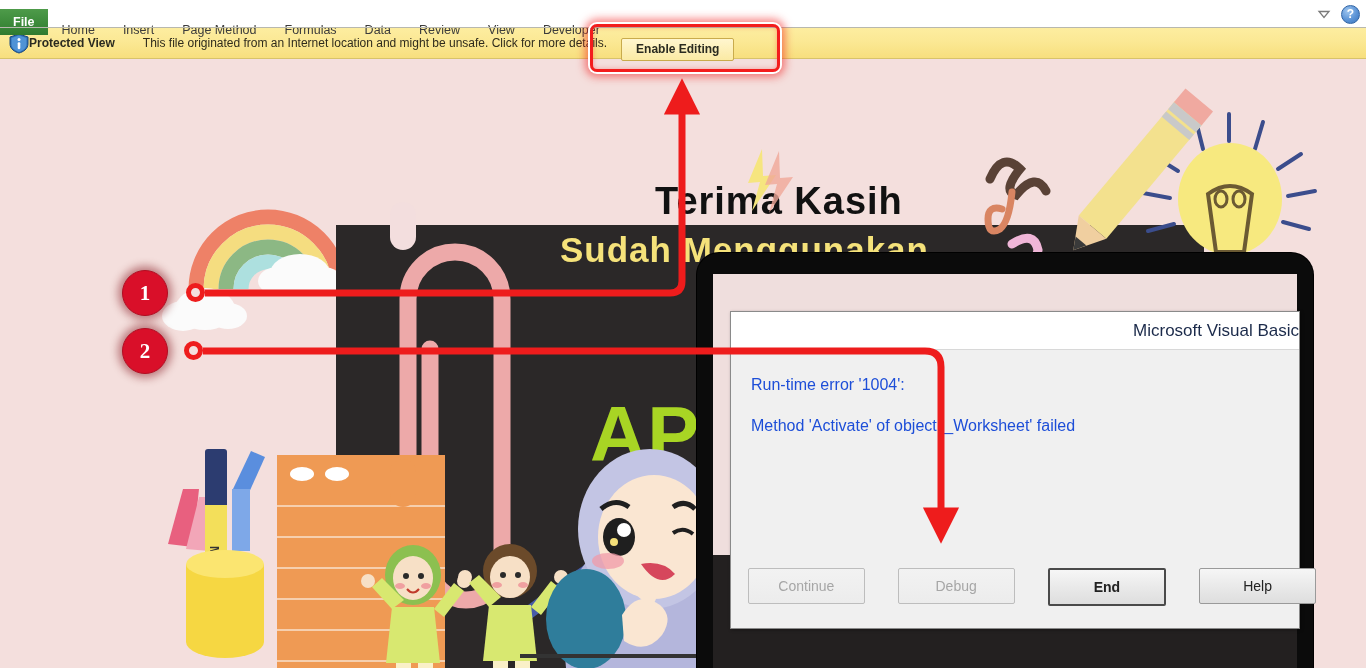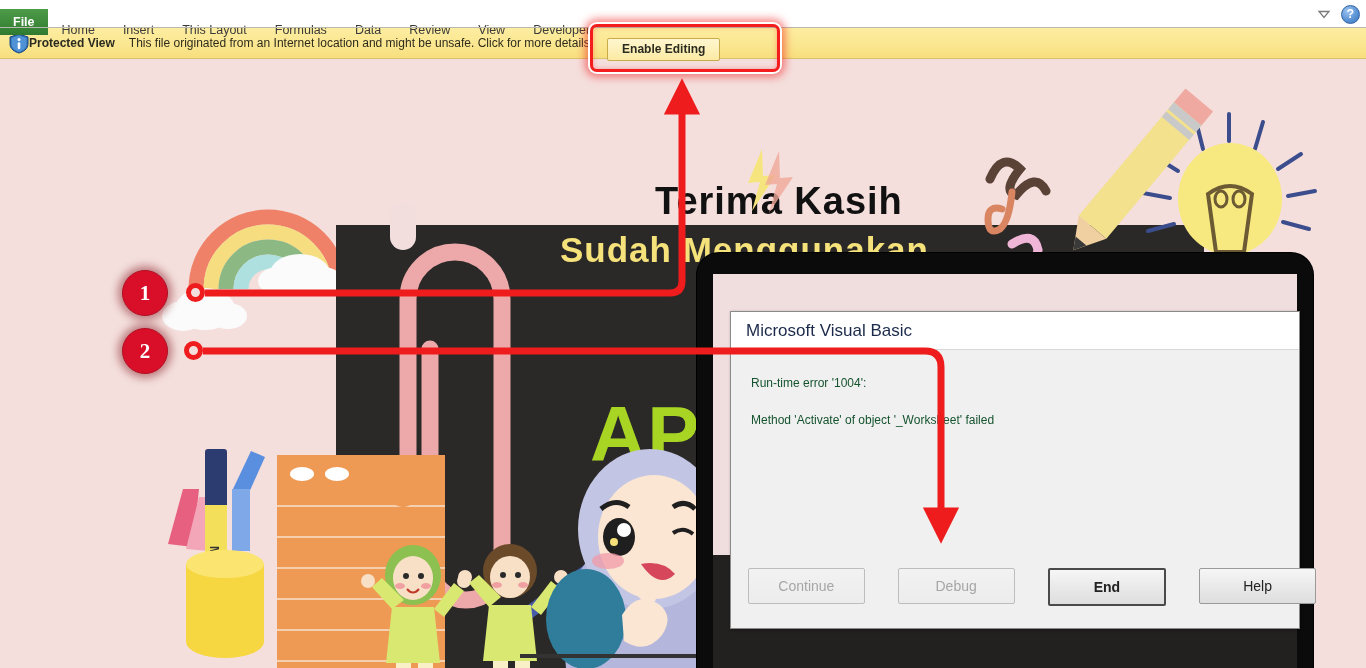--- a/index.html
+++ b/index.html
@@ -282,7 +282,7 @@
       <div class="tab file">File</div>
       <div class="tab">Home</div>
       <div class="tab">Insert</div>
-      <div class="tab">This Layout</div>
+      <div class="tab">Page Method</div>
       <div class="tab">Formulas</div>
       <div class="tab">Data</div>
       <div class="tab">Review</div>

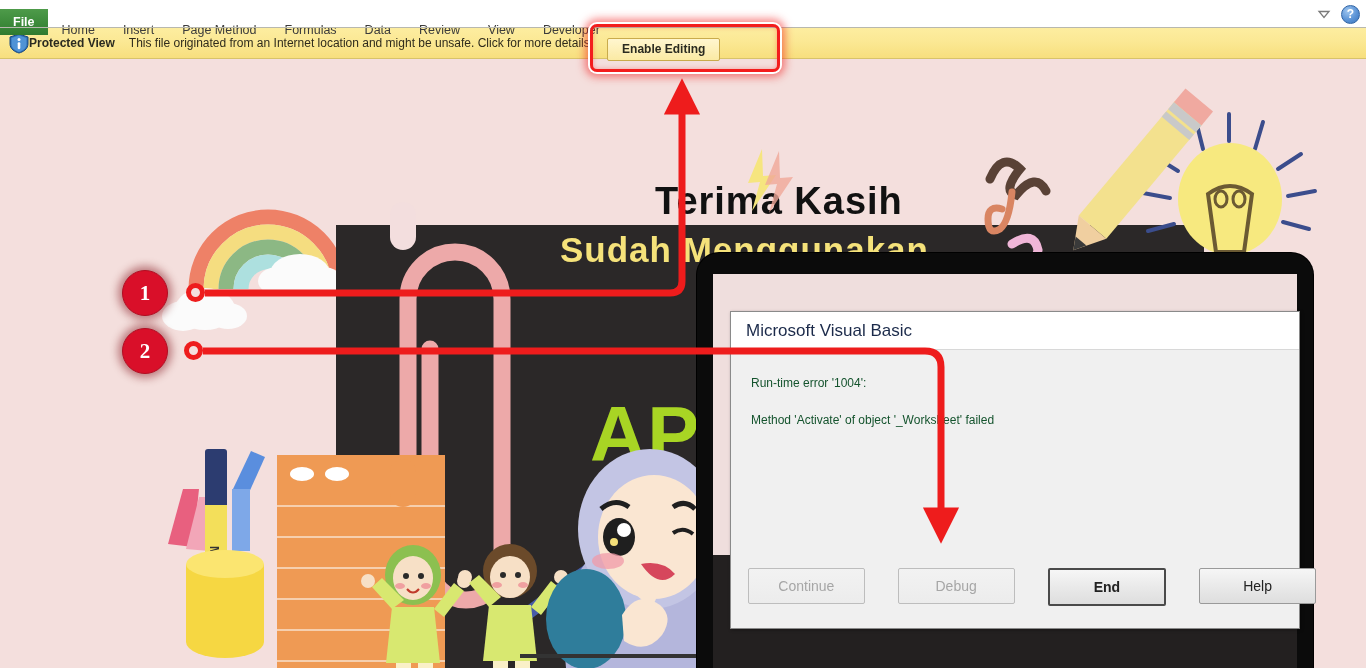--- a/index.html
+++ b/index.html
@@ -33,7 +33,7 @@
   .pv-shield{margin-left:9px;width:20px;height:21px;position:relative;flex:0 0 auto;}
   .pv-shield svg{display:block;}
   .pv-title{font-size:12px;font-weight:bold;color:#2b2b20;white-space:nowrap;}
-  .pv-msg{margin-left:14px;font-size:12px;color:#2f2b1c;white-space:nowrap;}
+  .pv-msg{margin-left:28px;font-size:12px;color:#2f2b1c;white-space:nowrap;}
   .pv-btn{margin-left:14px;height:21px;padding:0 14px;font-size:12px;font-weight:bold;color:#2b2b20;
           background:linear-gradient(180deg,#fff6cf 0%,#fbeaa4 100%);
           border:1px solid #c9ab4c;border-radius:2px;display:flex;align-items:center;white-space:nowrap;margin-top:12px;}

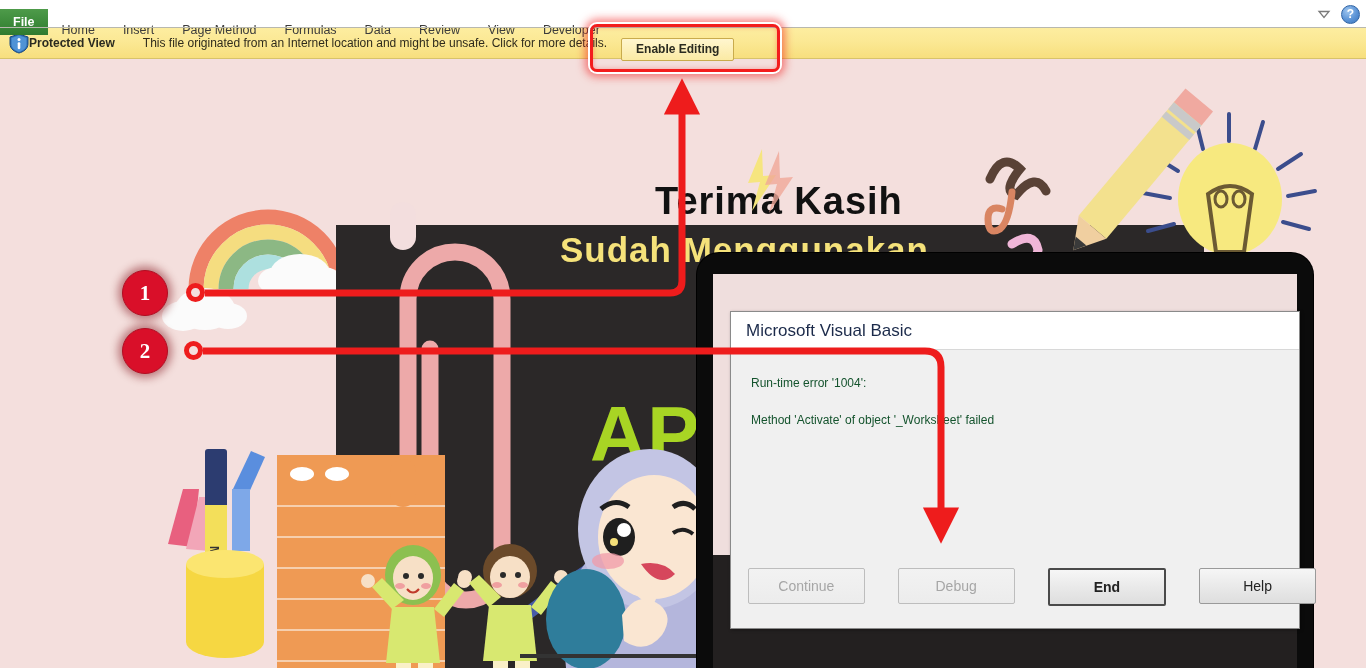--- a/index.html
+++ b/index.html
@@ -76,7 +76,7 @@
        background:#f0f0f0;border:1px solid #8a8a8a;box-shadow:1px 1px 3px rgba(0,0,0,.35);}
   .dlg-title{height:37px;background:#ffffff;border-bottom:1px solid #d8d8d8;
       display:flex;align-items:center;padding-left:15px;
-      font-size:17px;color:#1b2a4a;}
+      font-size:17px;color:#1b2a4a;justify-content:flex-end;}
   .dlg-body{position:relative;height:230px;padding:26px 22px 0 20px;}
   .dlg-line{font-size:12px;color:#14532d;margin-bottom:23px;}
   .dlg-btns{position:absolute;left:0;bottom:22px;width:100%;display:flex;padding-left:17px;gap:33px;}

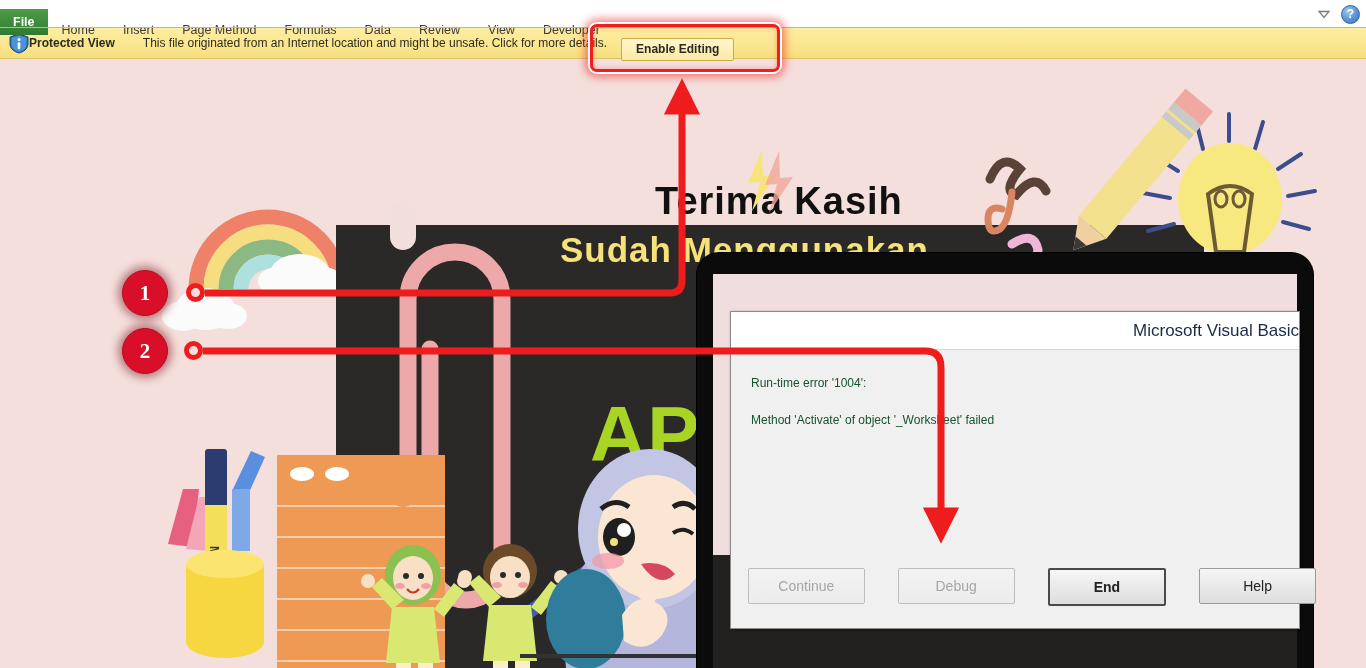--- a/index.html
+++ b/index.html
@@ -78,7 +78,7 @@
       display:flex;align-items:center;padding-left:15px;
       font-size:17px;color:#1b2a4a;justify-content:flex-end;}
   .dlg-body{position:relative;height:230px;padding:26px 22px 0 20px;}
-  .dlg-line{font-size:12px;color:#14532d;margin-bottom:23px;}
+  .dlg-line{font-size:16px;color:#1d4ed8;margin-bottom:23px;}
   .dlg-btns{position:absolute;left:0;bottom:22px;width:100%;display:flex;padding-left:17px;gap:33px;}
   .dbtn{width:118px;height:34px;font-size:14px;color:#222;
         background:linear-gradient(180deg,#f6f6f6 0%,#eaeaea 48%,#dedede 100%);

